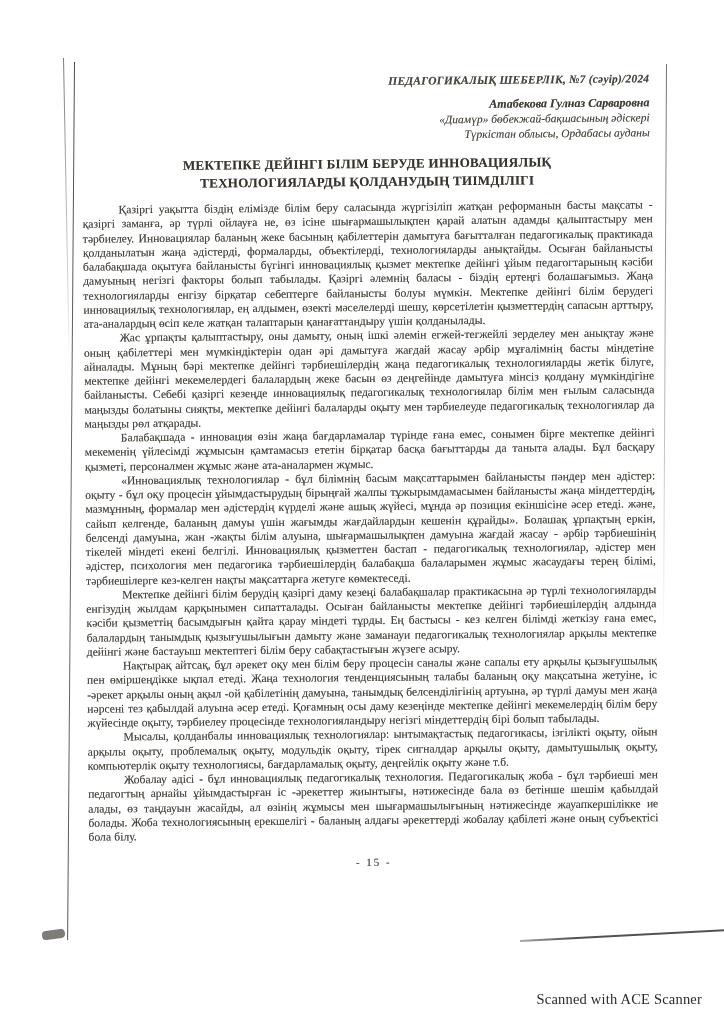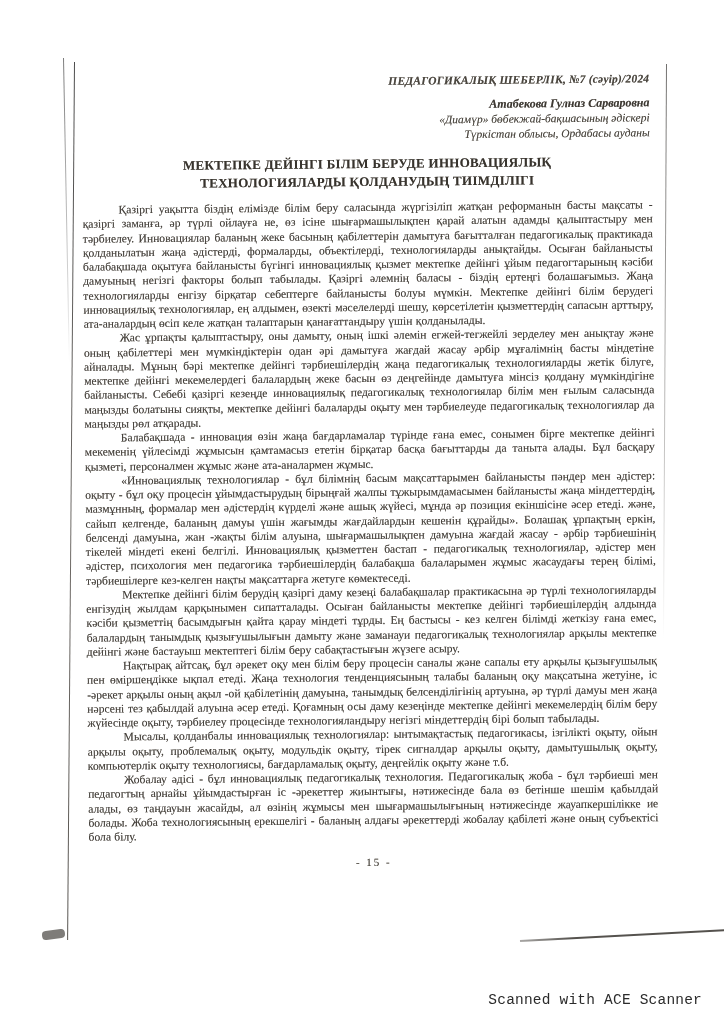--- a/index.html
+++ b/index.html
@@ -70,7 +70,7 @@
   
   .scanner-watermark{
     position:absolute;right:22px;bottom:16px;
-    font-family:Liberation Mono, monospace;
+    font-family:Liberation Serif, serif;
     font-size:14.5px;color:#2b2b2b;letter-spacing:0.2px;
   }
 </style>

